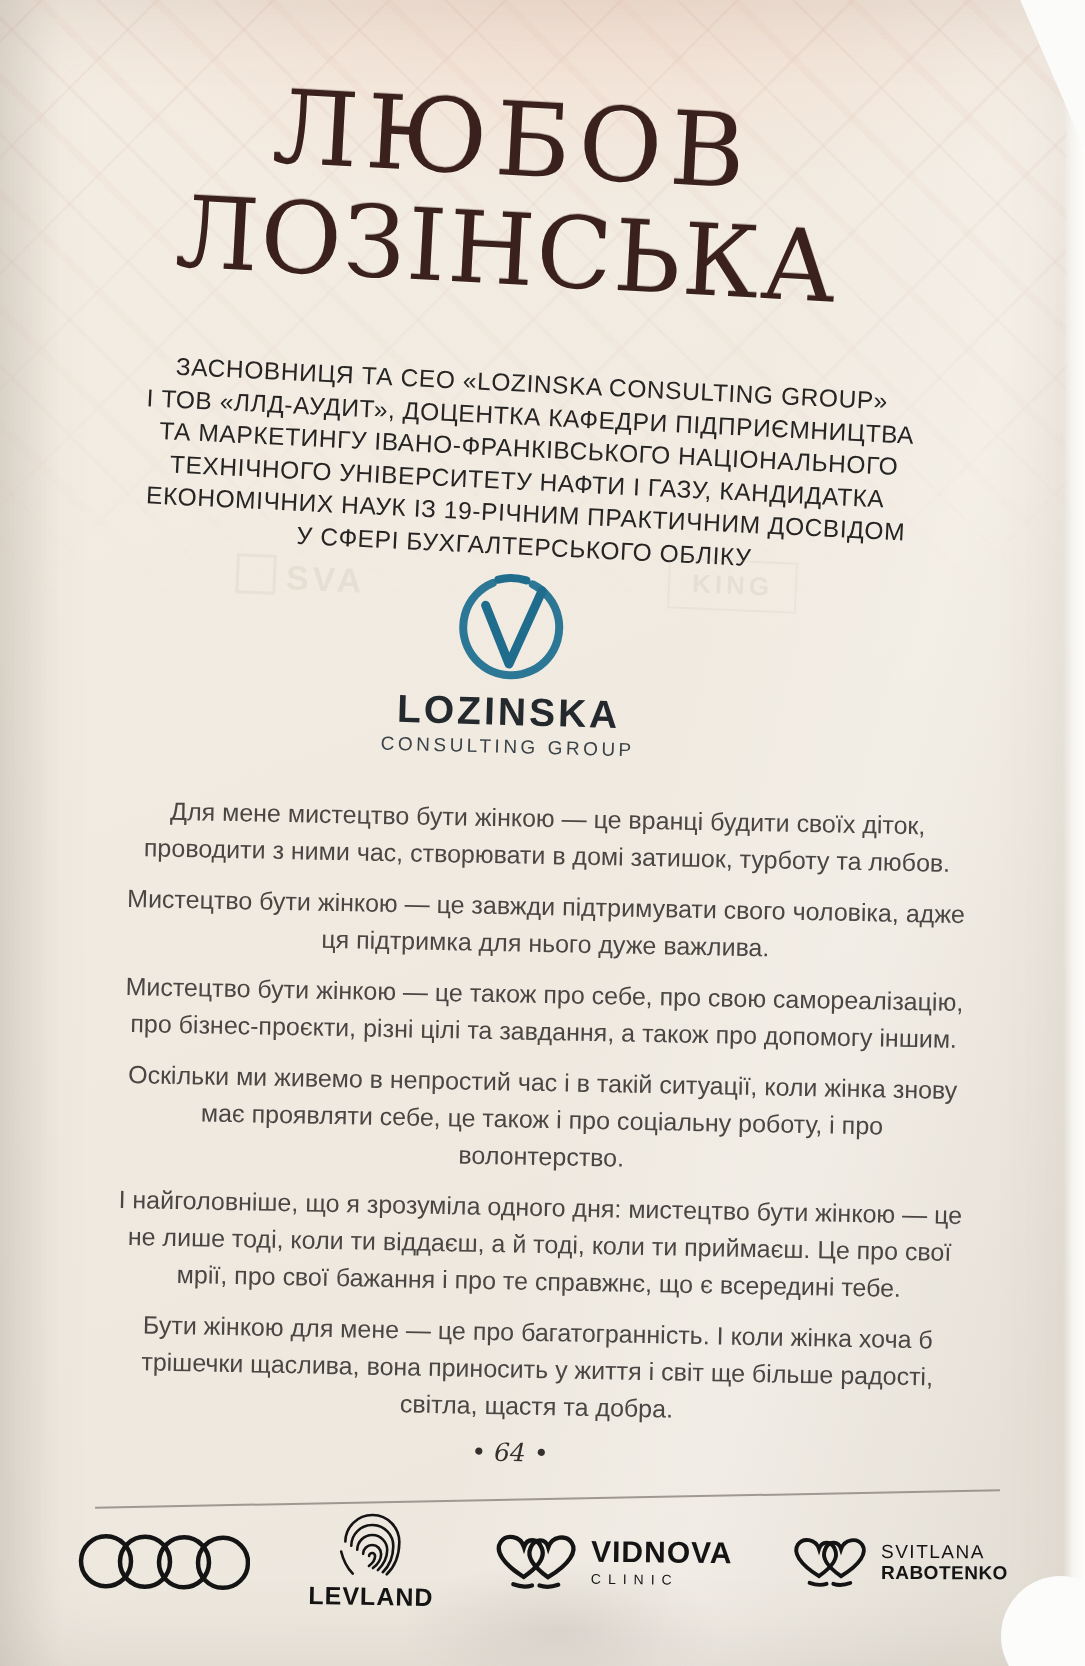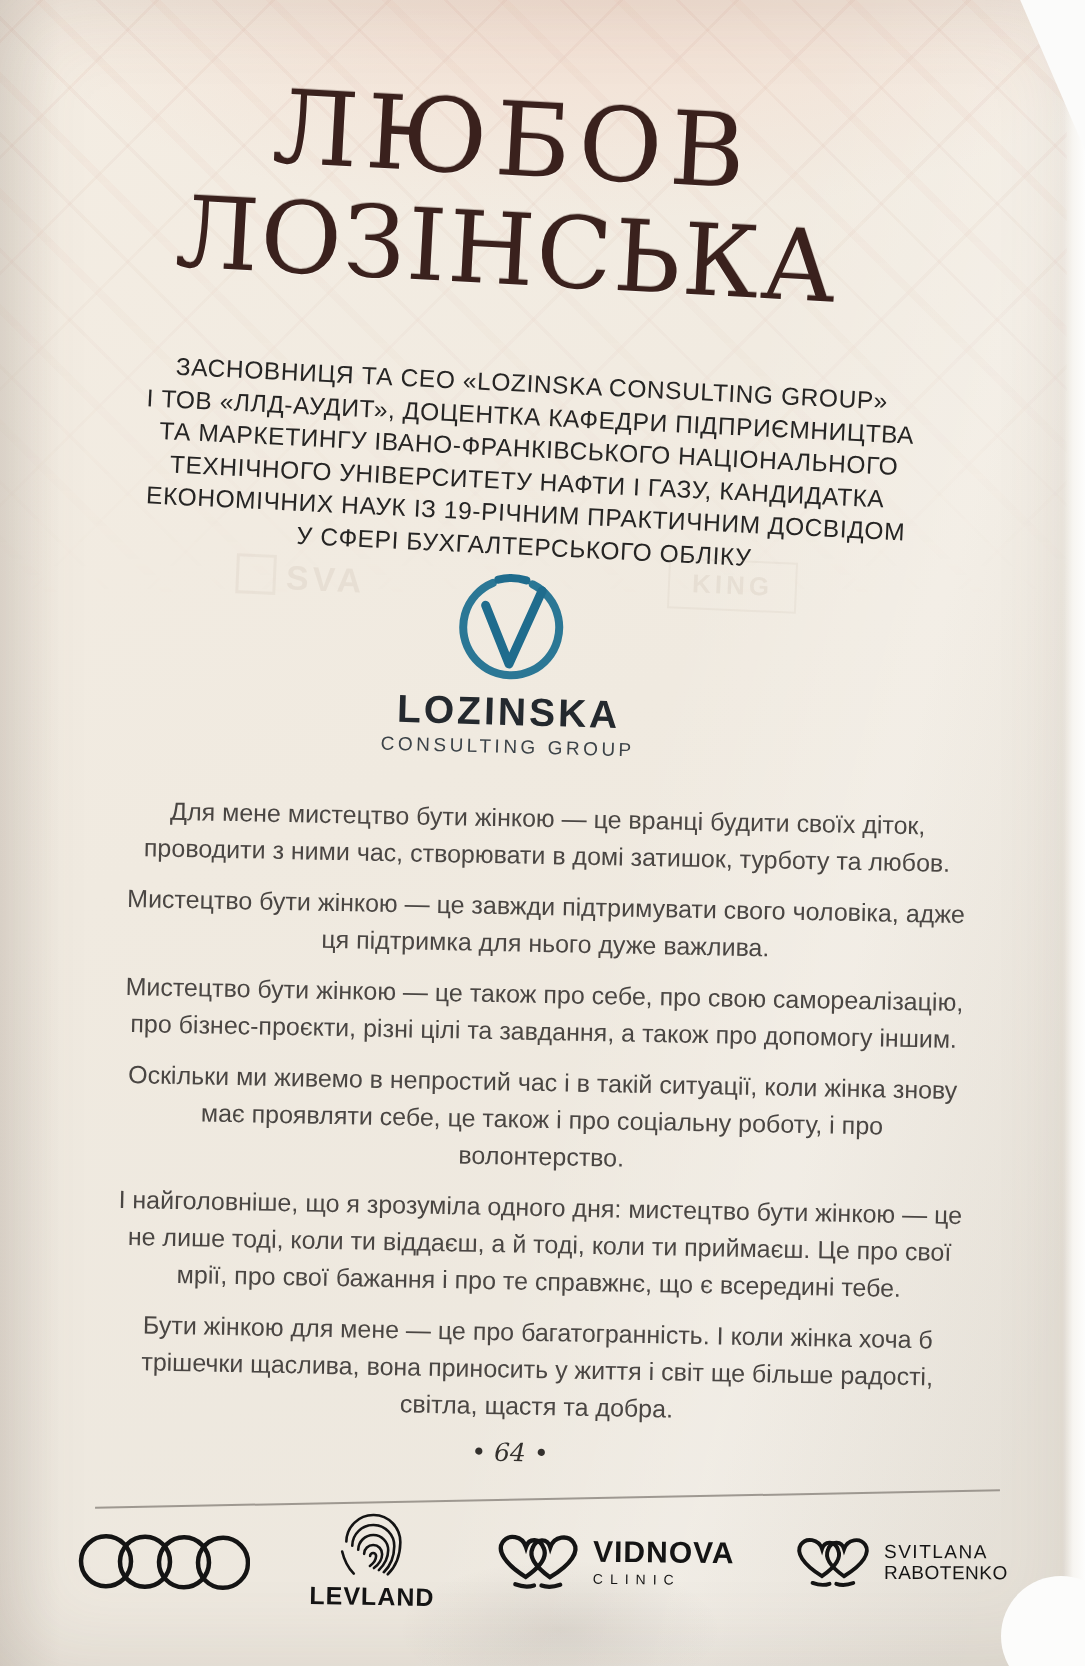--- a/index.html
+++ b/index.html
@@ -74,7 +74,7 @@
   .sp-vidnova .sp-sub{font-size:14px;font-weight:500;letter-spacing:7px;margin-top:4px;}
   .sp-rabotenko{gap:12px;transform:rotate(0.2deg);}
   .sp-rabotenko .sp-label{font-size:19px;font-weight:400;letter-spacing:1.5px;line-height:21px;}
-  .sp-rabotenko .sp-sub{font-size:19px;font-weight:400;letter-spacing:0.5px;line-height:21px;}
+  .sp-rabotenko .sp-sub{font-size:19px;font-weight:700;letter-spacing:0.5px;line-height:21px;}
   .sp-rings{transform:rotate(0.8deg);}
 </style>
 </head>

